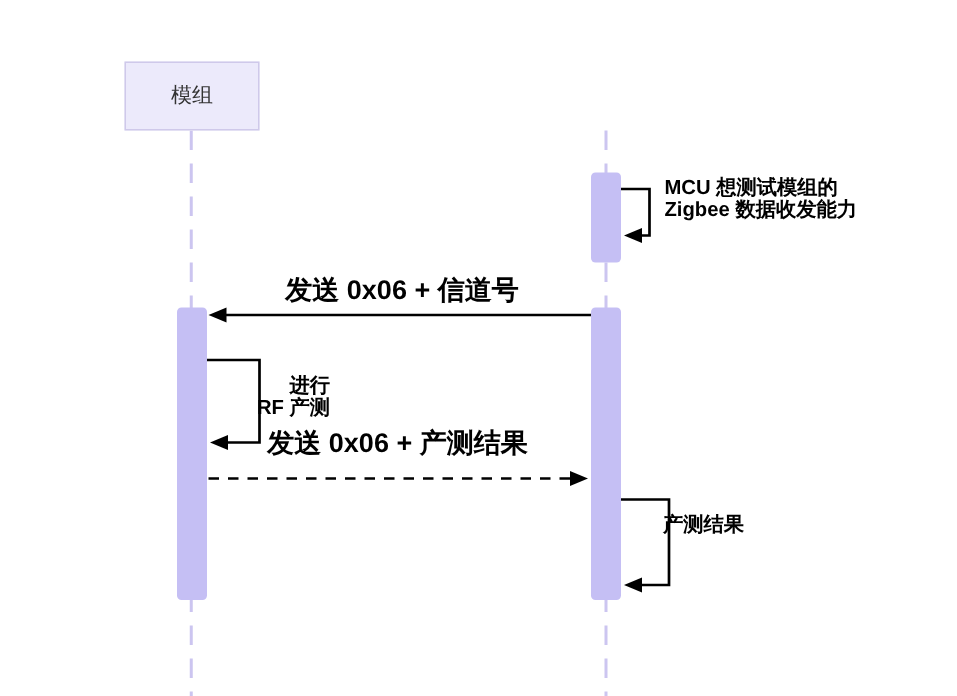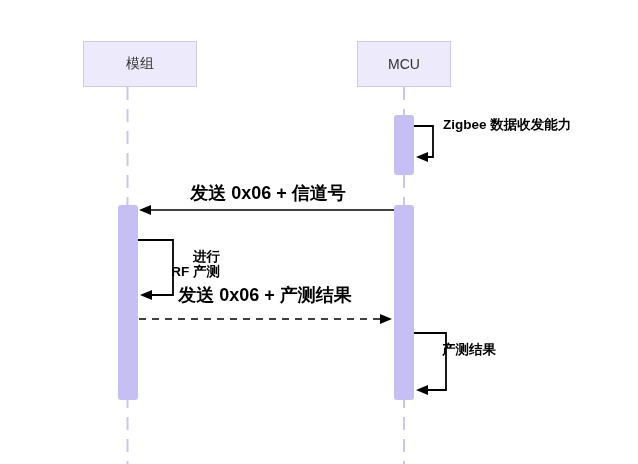--- a/index.html
+++ b/index.html
@@ -60,7 +60,7 @@
     <path class="head" d="M416 390 l12 -5 v10 z"></path>
   </svg>
 
-  <div class="actor" style="left:83px; top:41px; width:114px; height:46px;">
+  <div class="actor" style="left:83px; top:41px; width:90px; height:46px;">
     <span>模组</span>
   </div>
   <div class="actor" style="left:357px; top:41px; width:94px; height:46px;">

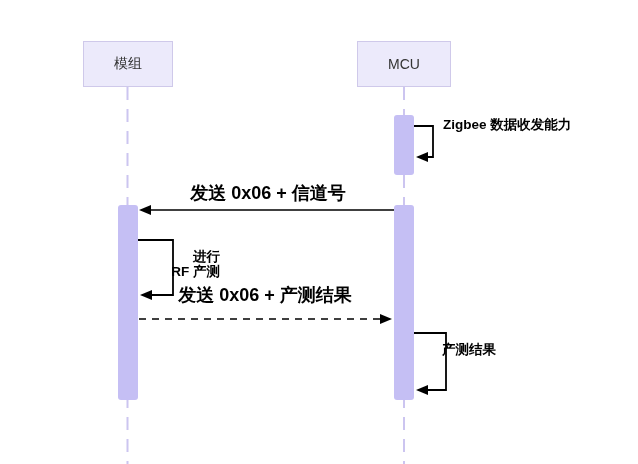--- a/index.html
+++ b/index.html
@@ -63,9 +63,6 @@
   <div class="actor" style="left:83px; top:41px; width:90px; height:46px;">
     <span>模组</span>
   </div>
-  <div class="actor" style="left:357px; top:41px; width:94px; height:46px;">
-    <span>MCU</span>
-  </div>
 
   <div class="lbl small left" style="left:443px; top:117px;">
     <div>Zigbee 数据收发能力</div>

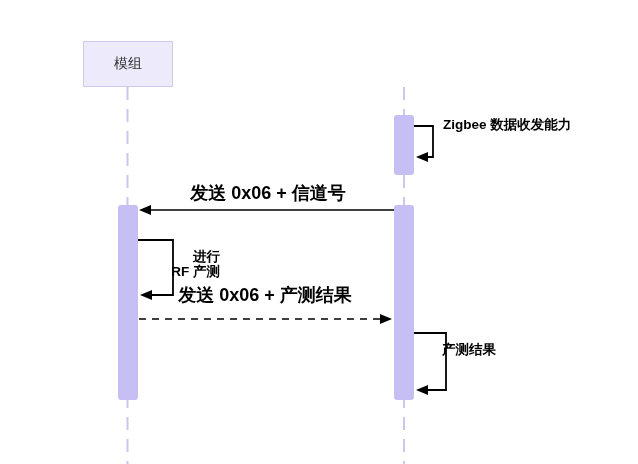--- a/index.html
+++ b/index.html
@@ -65,6 +65,7 @@
   </div>
 
   <div class="lbl small left" style="left:443px; top:117px;">
+    <div>MCU 想测试模组的</div>
     <div>Zigbee 数据收发能力</div>
   </div>
 

